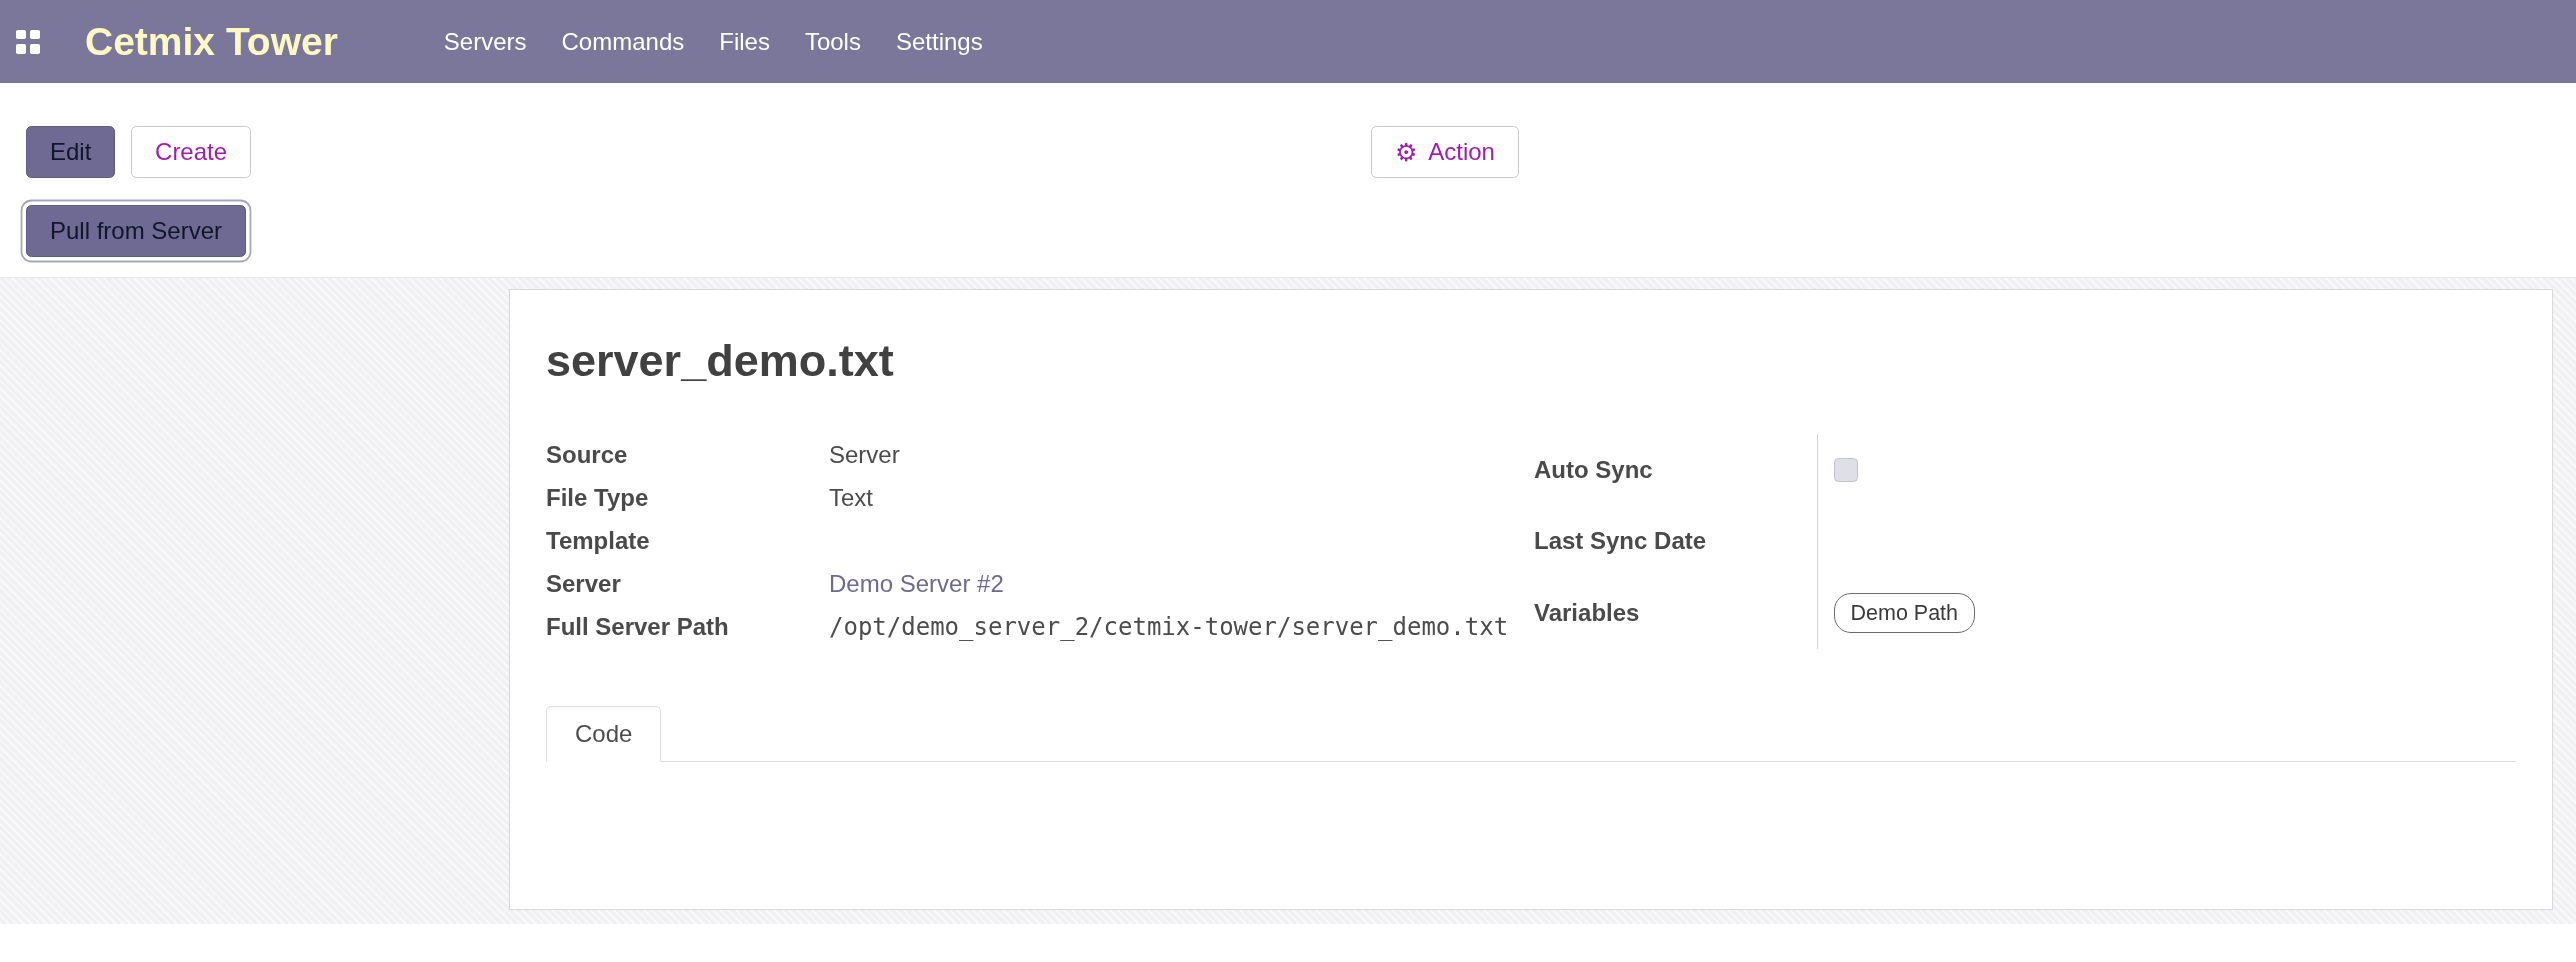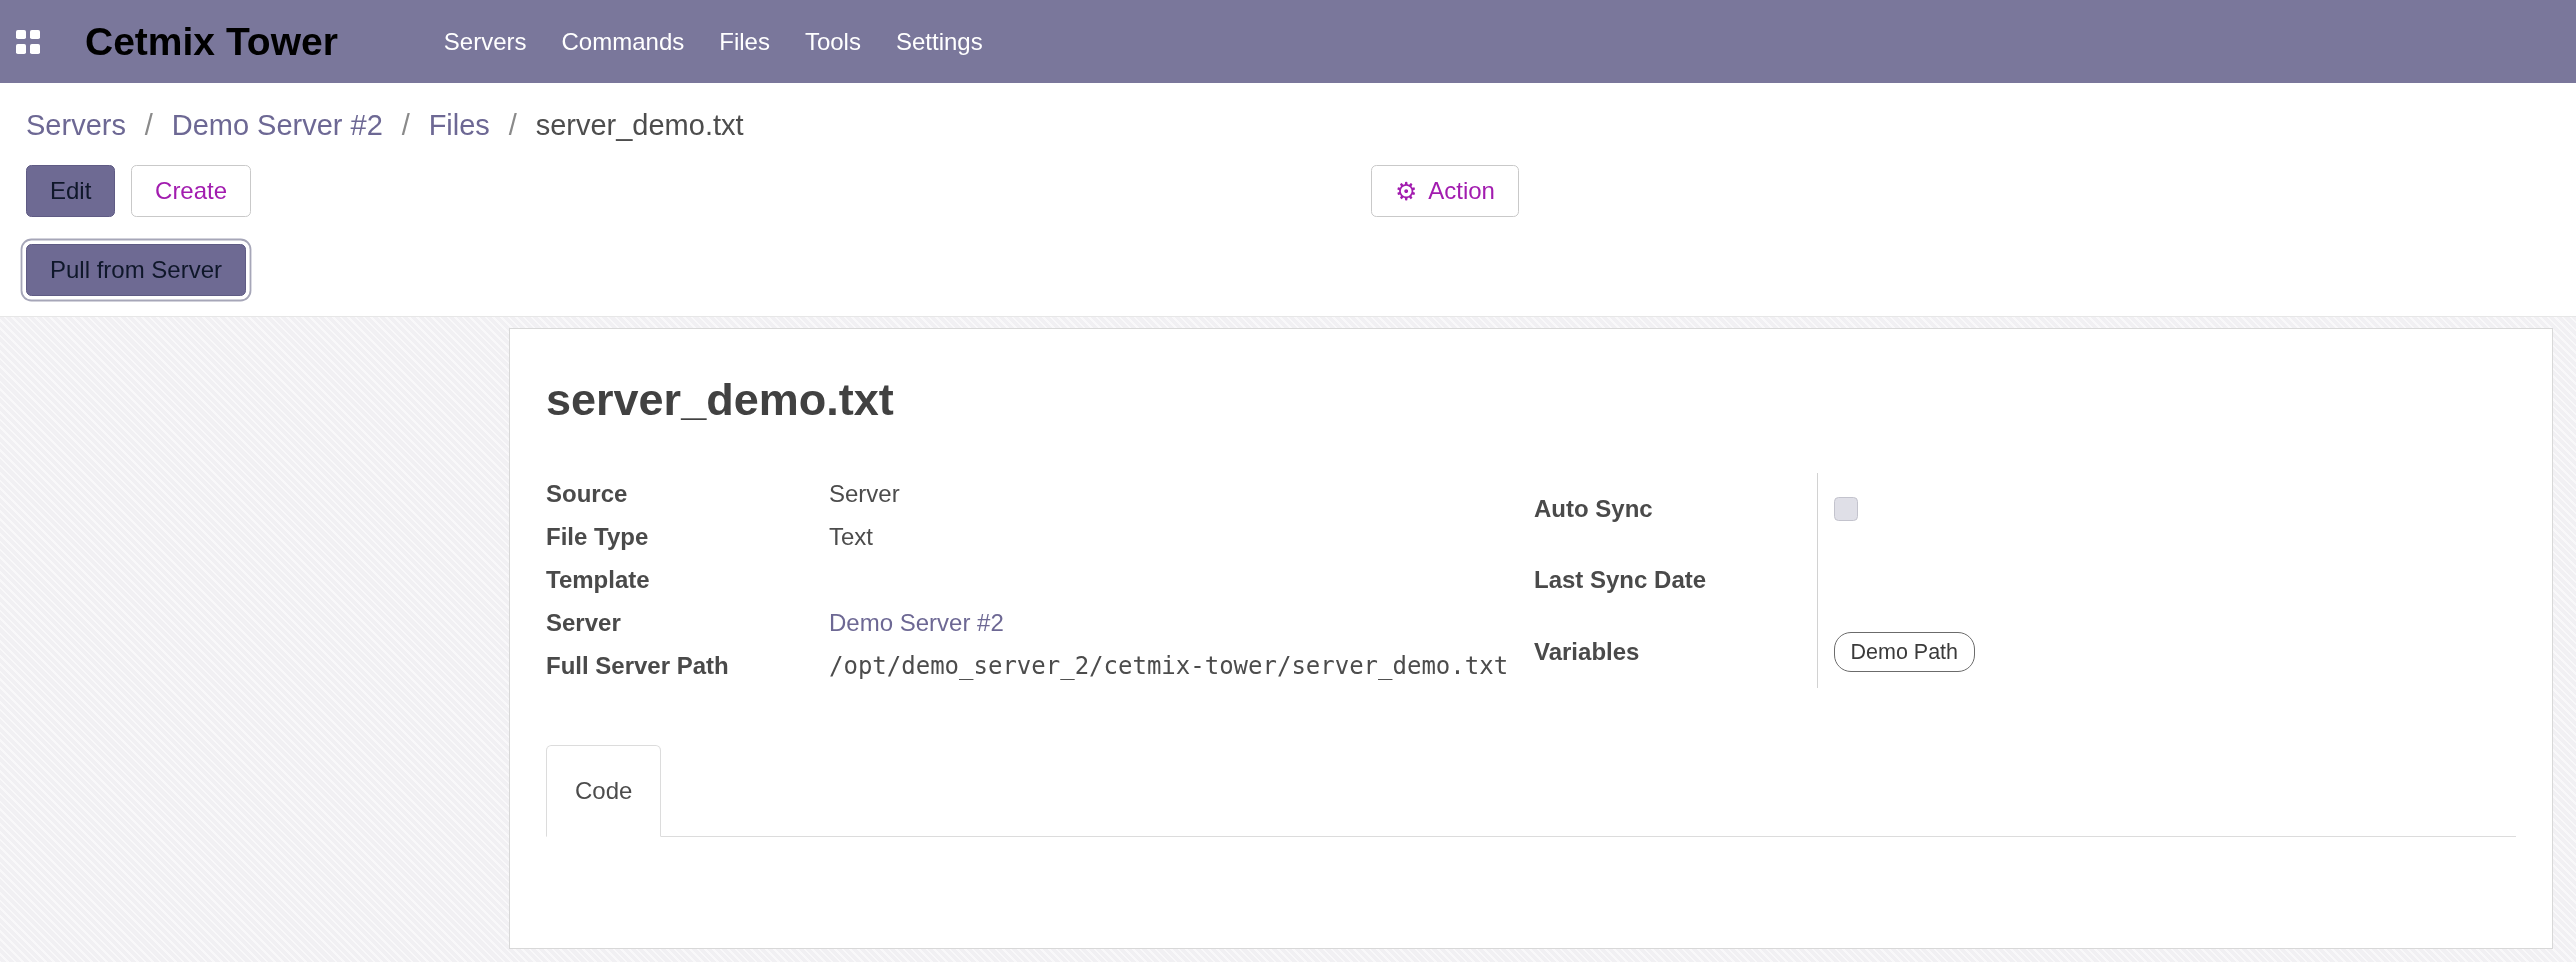--- a/index.html
+++ b/index.html
@@ -11,7 +11,7 @@
   .apps-icon { width:24px; height:24px; display:grid; grid-template-columns:1fr 1fr; grid-template-rows:1fr 1fr;
                gap:4.5px; margin-right:45px; cursor:pointer; flex:0 0 auto; }
   .apps-icon i { background:#fff; border-radius:1.8px; display:block; }
-  .brand { color:#000000; font-size:39px; font-weight:700; margin-right:106px; cursor:pointer; white-space:nowrap; }
+  .brand { color:#fef9c3; font-size:39px; font-weight:700; margin-right:106px; cursor:pointer; white-space:nowrap; }
   .nav-menus { display:flex; gap:35px; align-items:center; }
   .nav-menus a { color:#fff; font-size:24px; text-decoration:none; cursor:pointer; white-space:nowrap; }
 

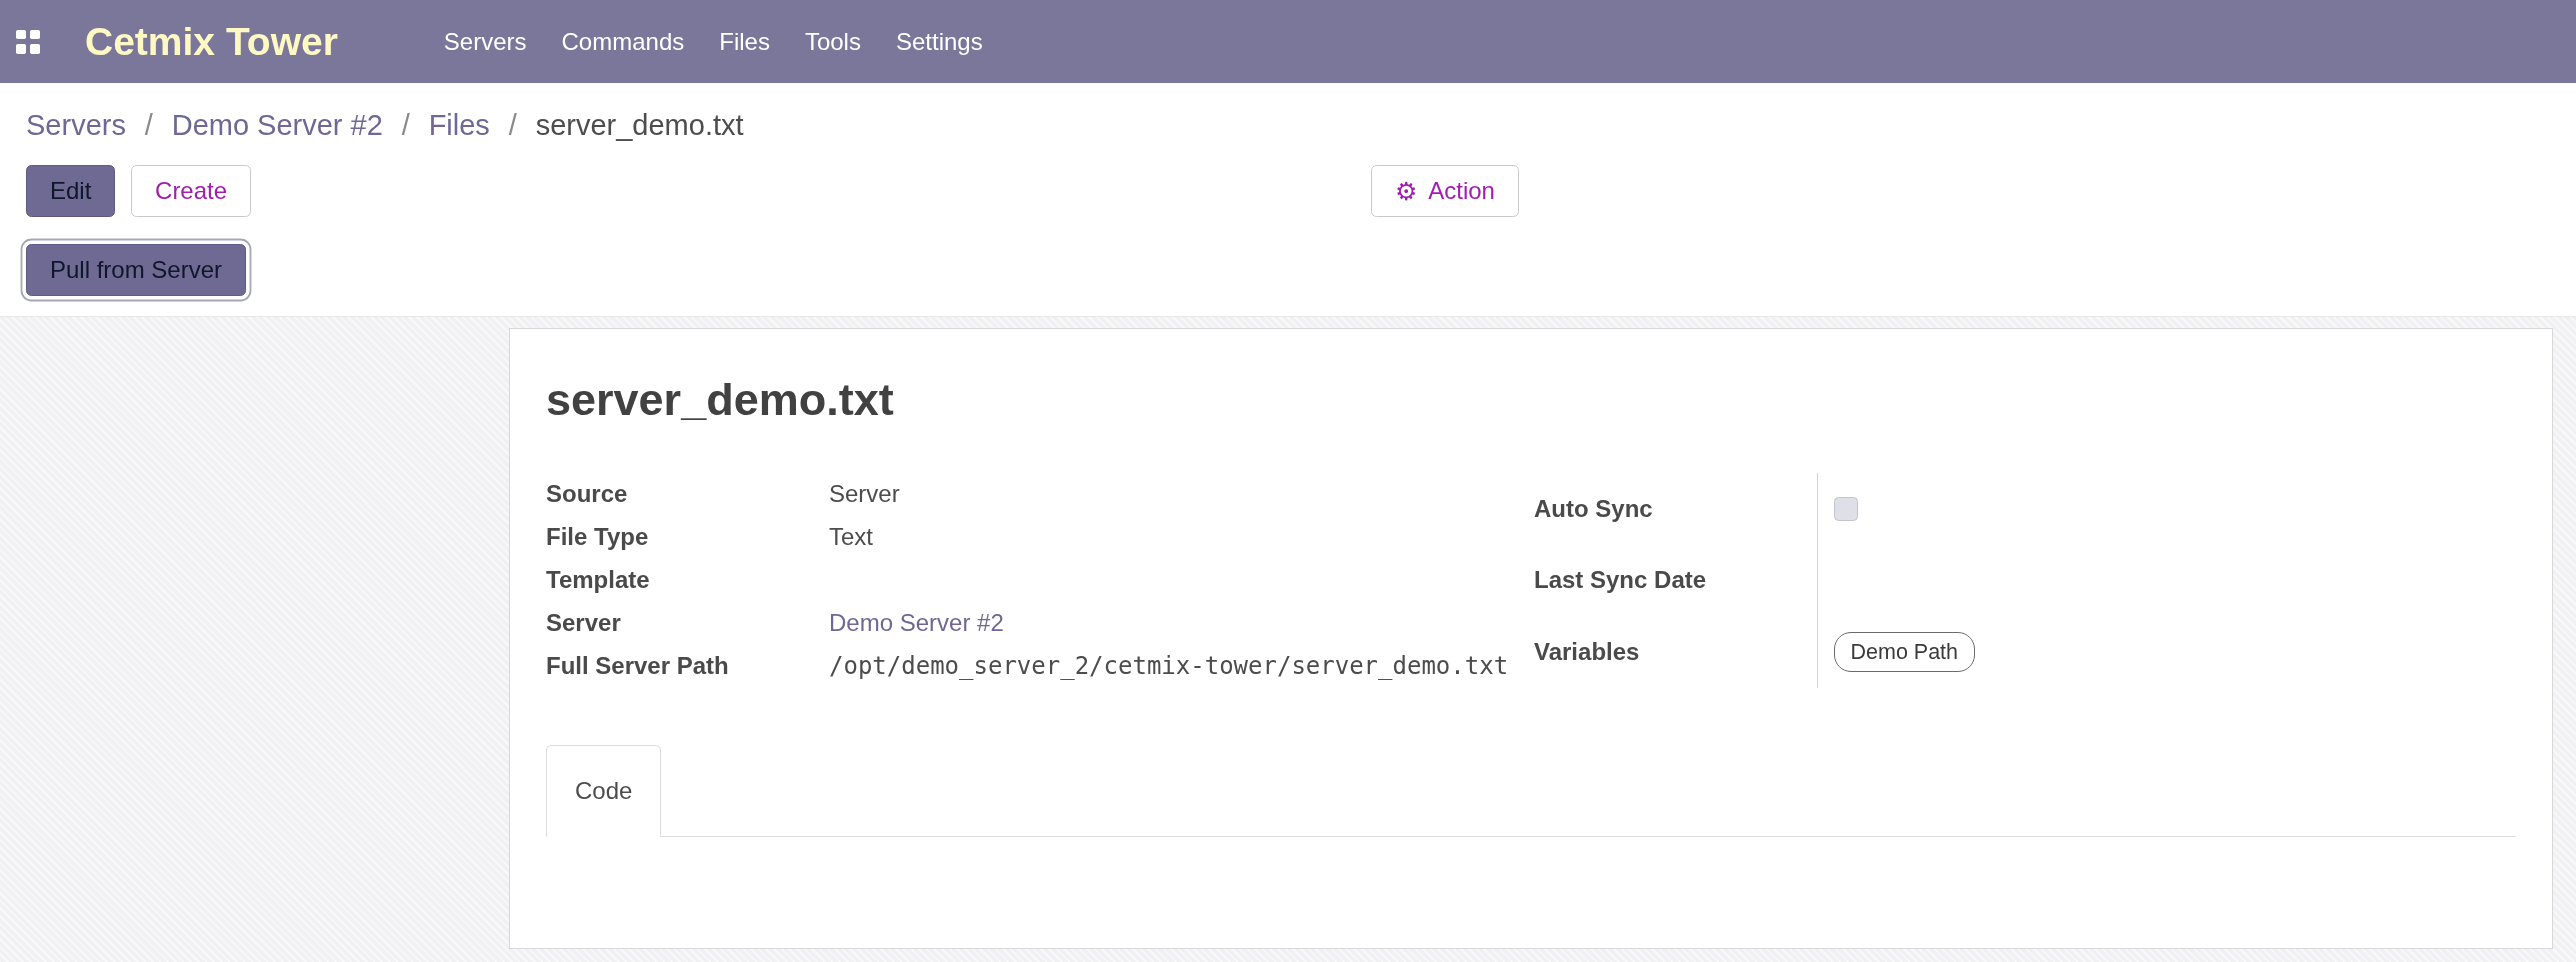--- a/index.html
+++ b/index.html
@@ -83,15 +83,6 @@
 </nav>
 
 <div class="control-panel">
-  <div class="breadcrumb">
-    <a>Servers</a>
-    <span class="sep">/</span>
-    <a>Demo Server #2</a>
-    <span class="sep">/</span>
-    <a>Files</a>
-    <span class="sep">/</span>
-    <span class="current">server_demo.txt</span>
-  </div>
 
   <div class="button-row">
     <button class="btn btn-primary">Edit</button>

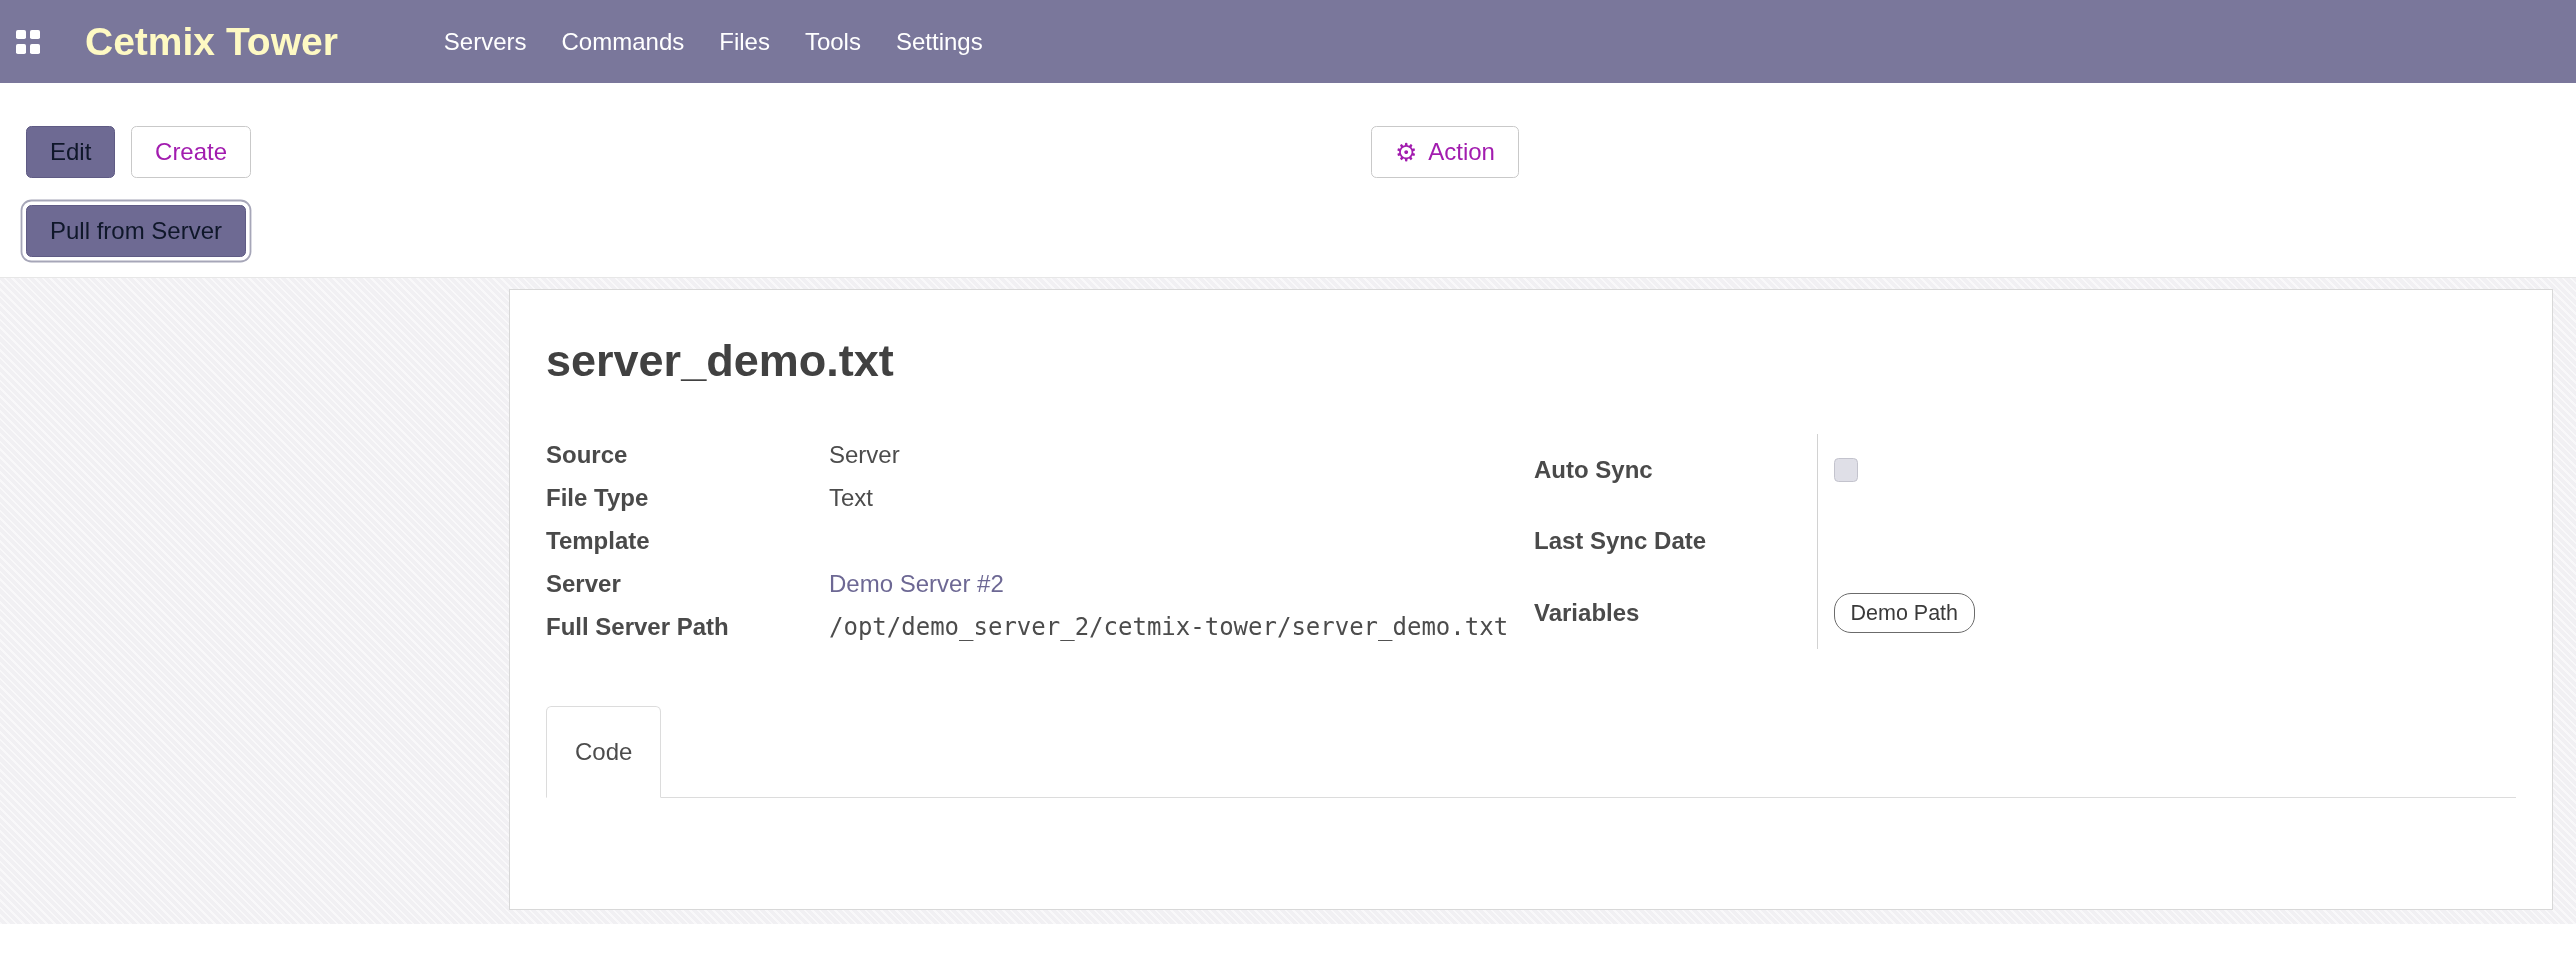--- a/index.html
+++ b/index.html
@@ -57,7 +57,7 @@
          border-radius:17px; font-size:21.5px; color:#3a3a3a; background:#fff; white-space:nowrap; }
 
   .tabs { margin-top:57px; display:flex; border-bottom:0.9px solid #dcdcdc; }
-  .tab { padding:31px 28px; font-size:24px; color:#4c4c4c; border:0.9px solid transparent; margin-bottom:-0.9px;
+  .tab { padding:13px 28px; font-size:24px; color:#4c4c4c; border:0.9px solid transparent; margin-bottom:-0.9px;
          cursor:pointer; border-top-left-radius:5.4px; border-top-right-radius:5.4px; }
   .tab.active { background:#fff; border-color:#dcdcdc #dcdcdc #fff #dcdcdc; }
   .tab-content { height:104px; background:#fff; }

